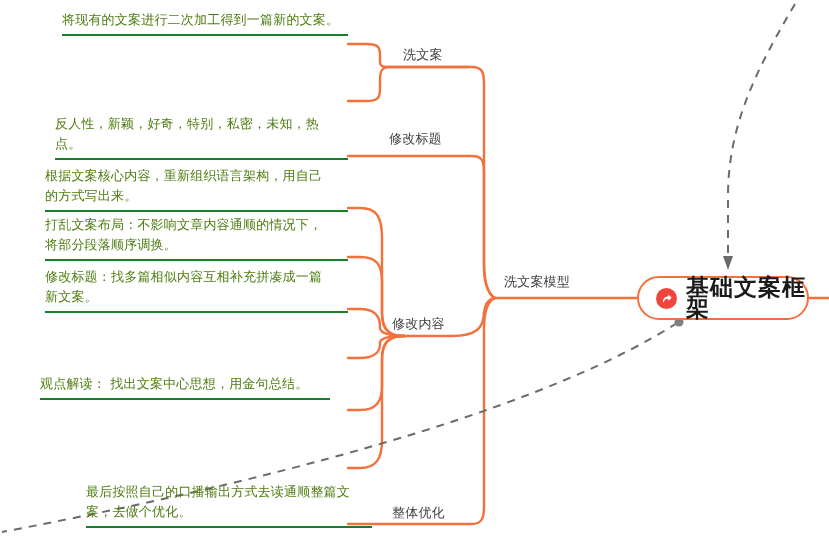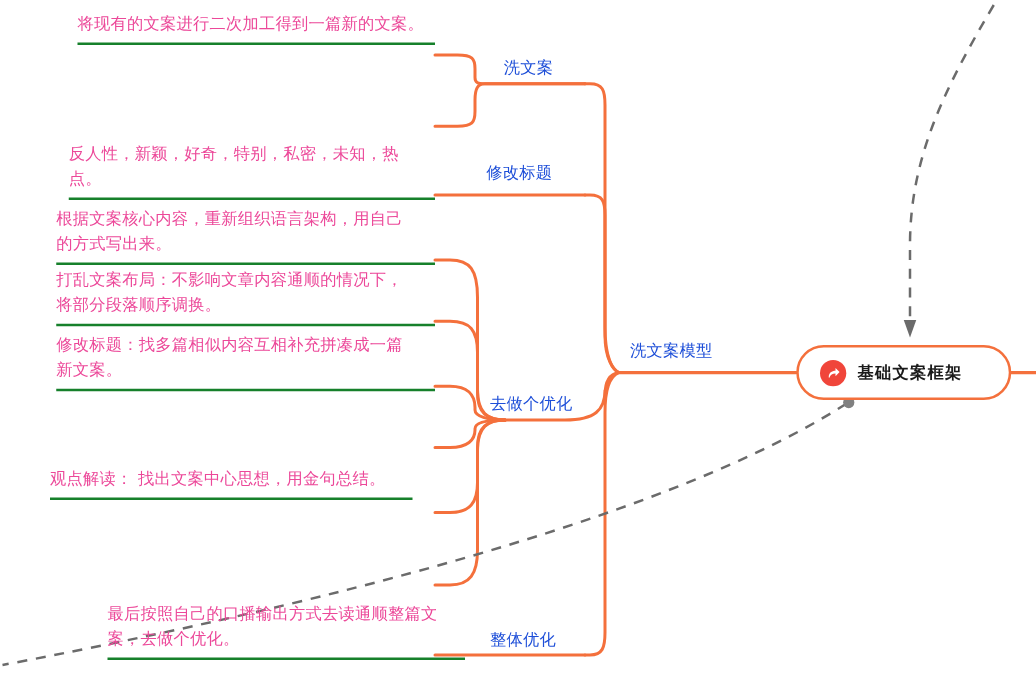--- a/index.html
+++ b/index.html
@@ -29,7 +29,7 @@
   .leaf {
     position: absolute;
     box-sizing: border-box;
-    color: #ec4899;
+    color: #4d7c0f;
     font-size: 13px;
     line-height: 20px;
     letter-spacing: 0.2px;

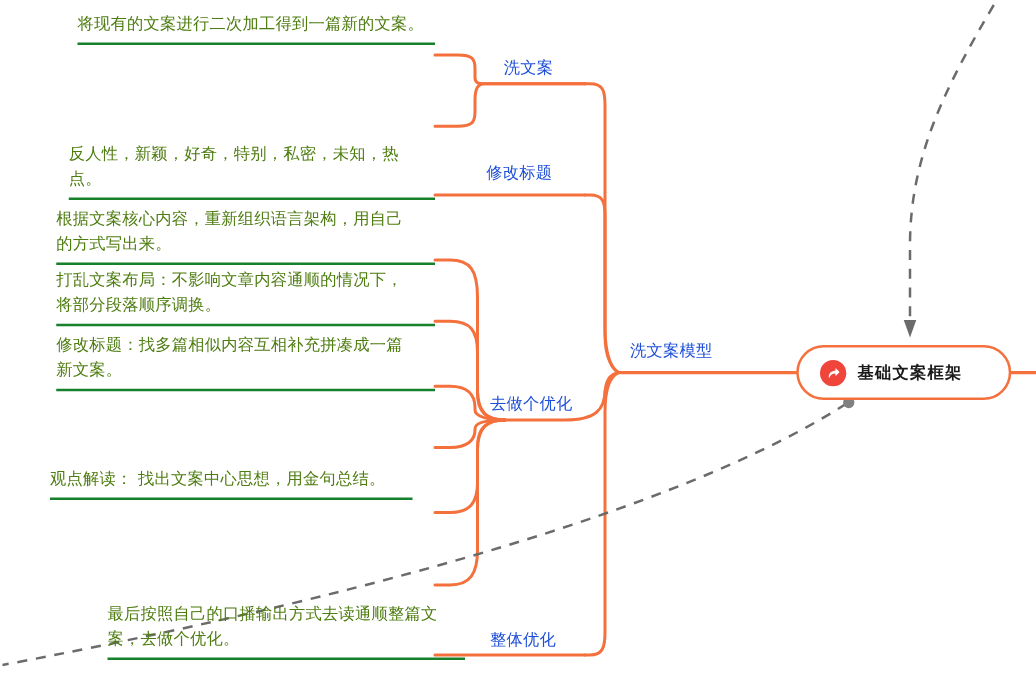--- a/index.html
+++ b/index.html
@@ -39,7 +39,7 @@
   }
   .branch-label {
     position: absolute;
-    color: #1d4ed8;
+    color: #404040;
     font-size: 13px;
     line-height: 16px;
     letter-spacing: 0.2px;

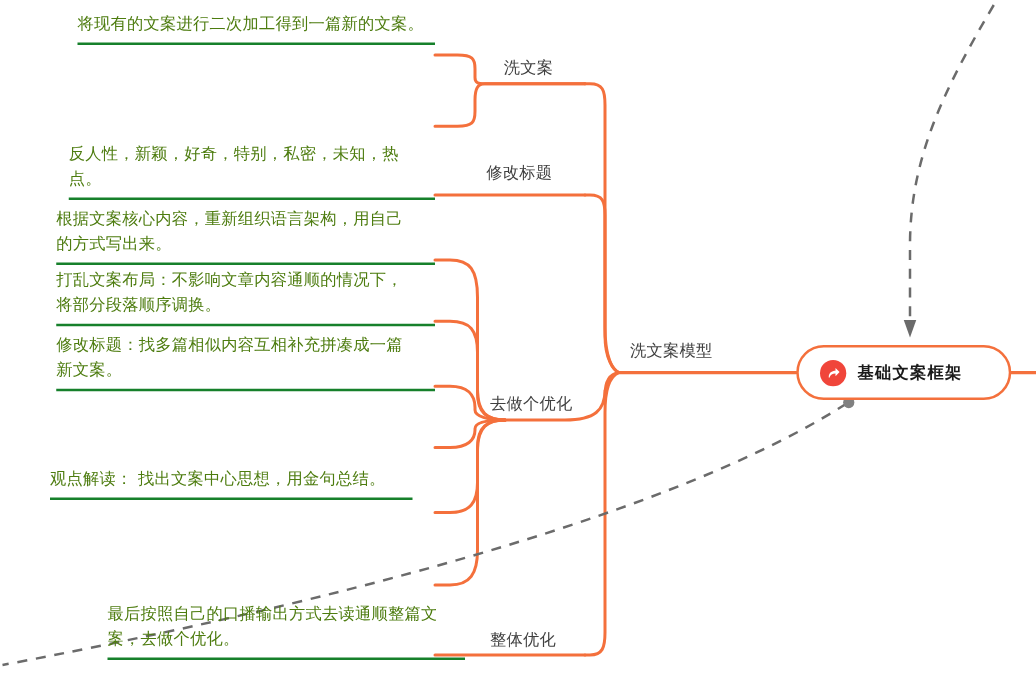--- a/index.html
+++ b/index.html
@@ -72,7 +72,7 @@
   }
   #root-icon svg { display: block; }
   #root-label {
-    font-size: 13px;
+    font-size: 23px;
     font-weight: bold;
     color: #1a1a1a;
     letter-spacing: 1px;

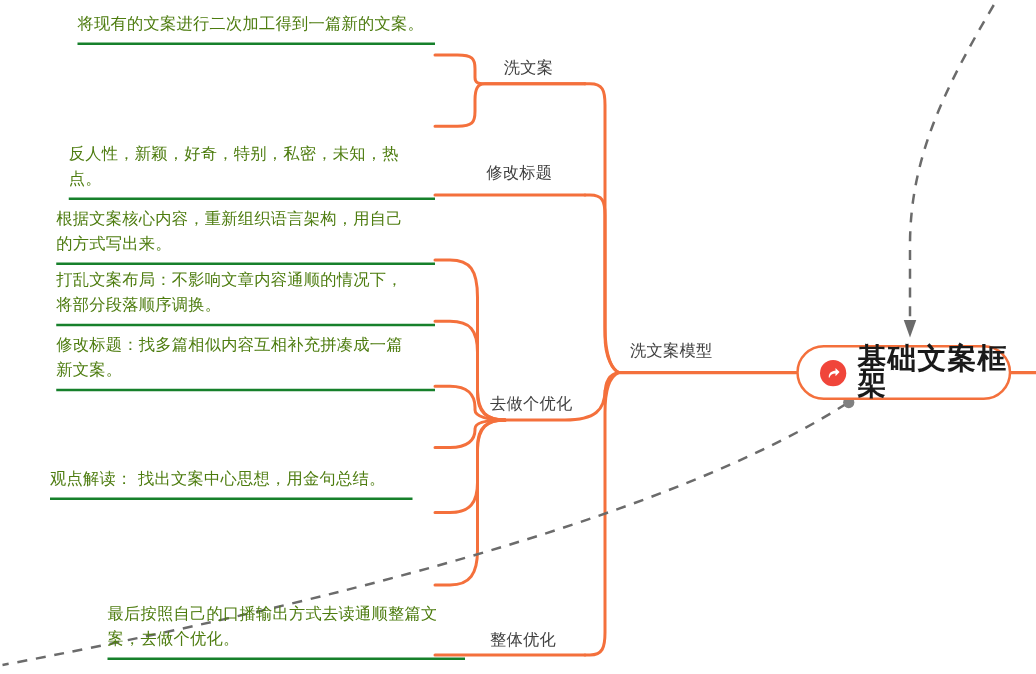--- a/index.html
+++ b/index.html
@@ -133,7 +133,7 @@
 
   <div class="branch-label" style="left:403px;top:47px;">洗文案</div>
   <div class="branch-label" style="left:389px;top:131px;">修改标题</div>
-  <div class="branch-label" style="left:392px;top:316px;">去做个优化</div>
+  <div class="branch-label" style="left:392px;top:316px;">修改内容</div>
   <div class="branch-label" style="left:392px;top:505px;">整体优化</div>
 
   <div class="branch-label" style="left:504px;top:274px;">洗文案模型</div>

